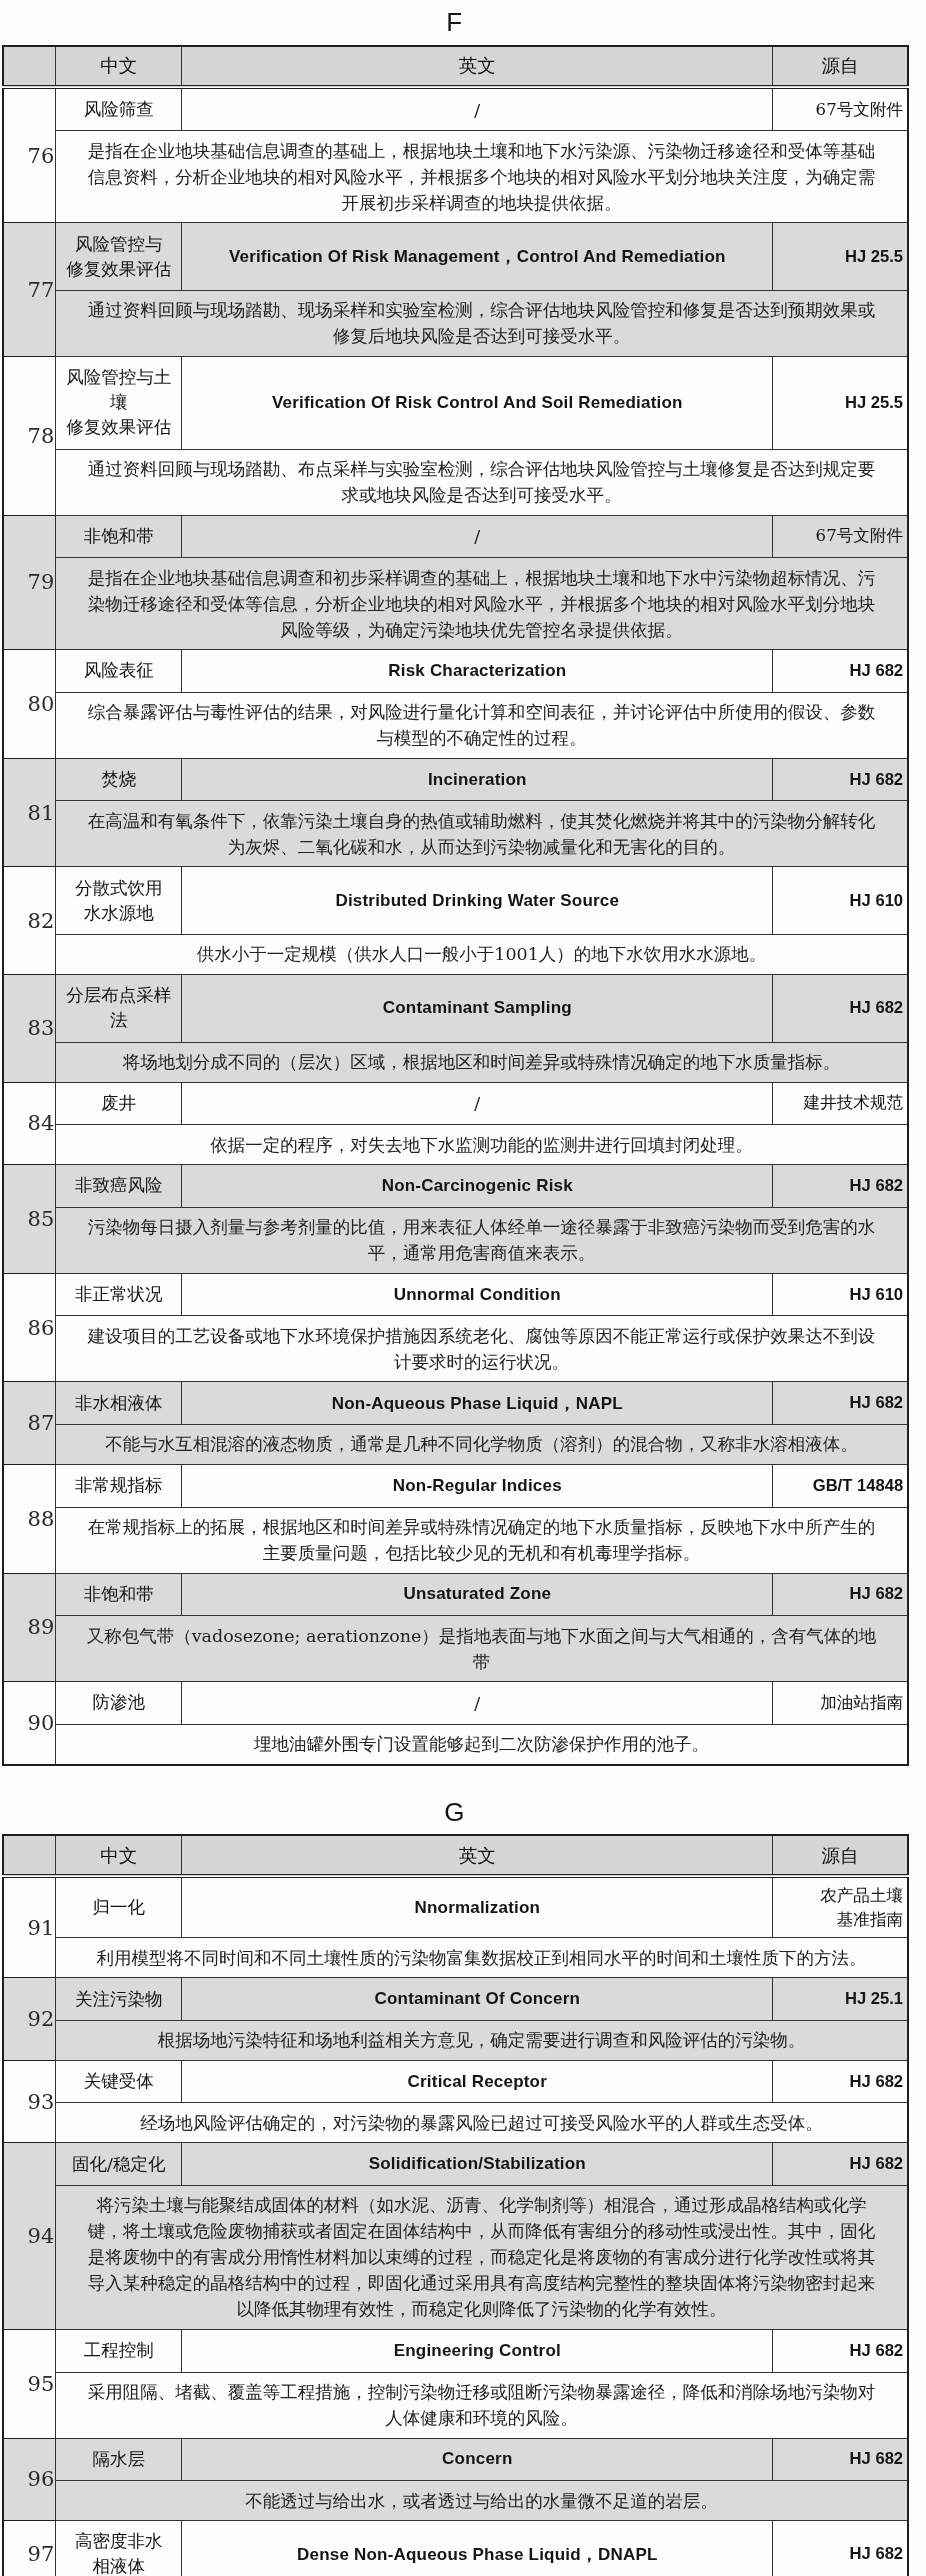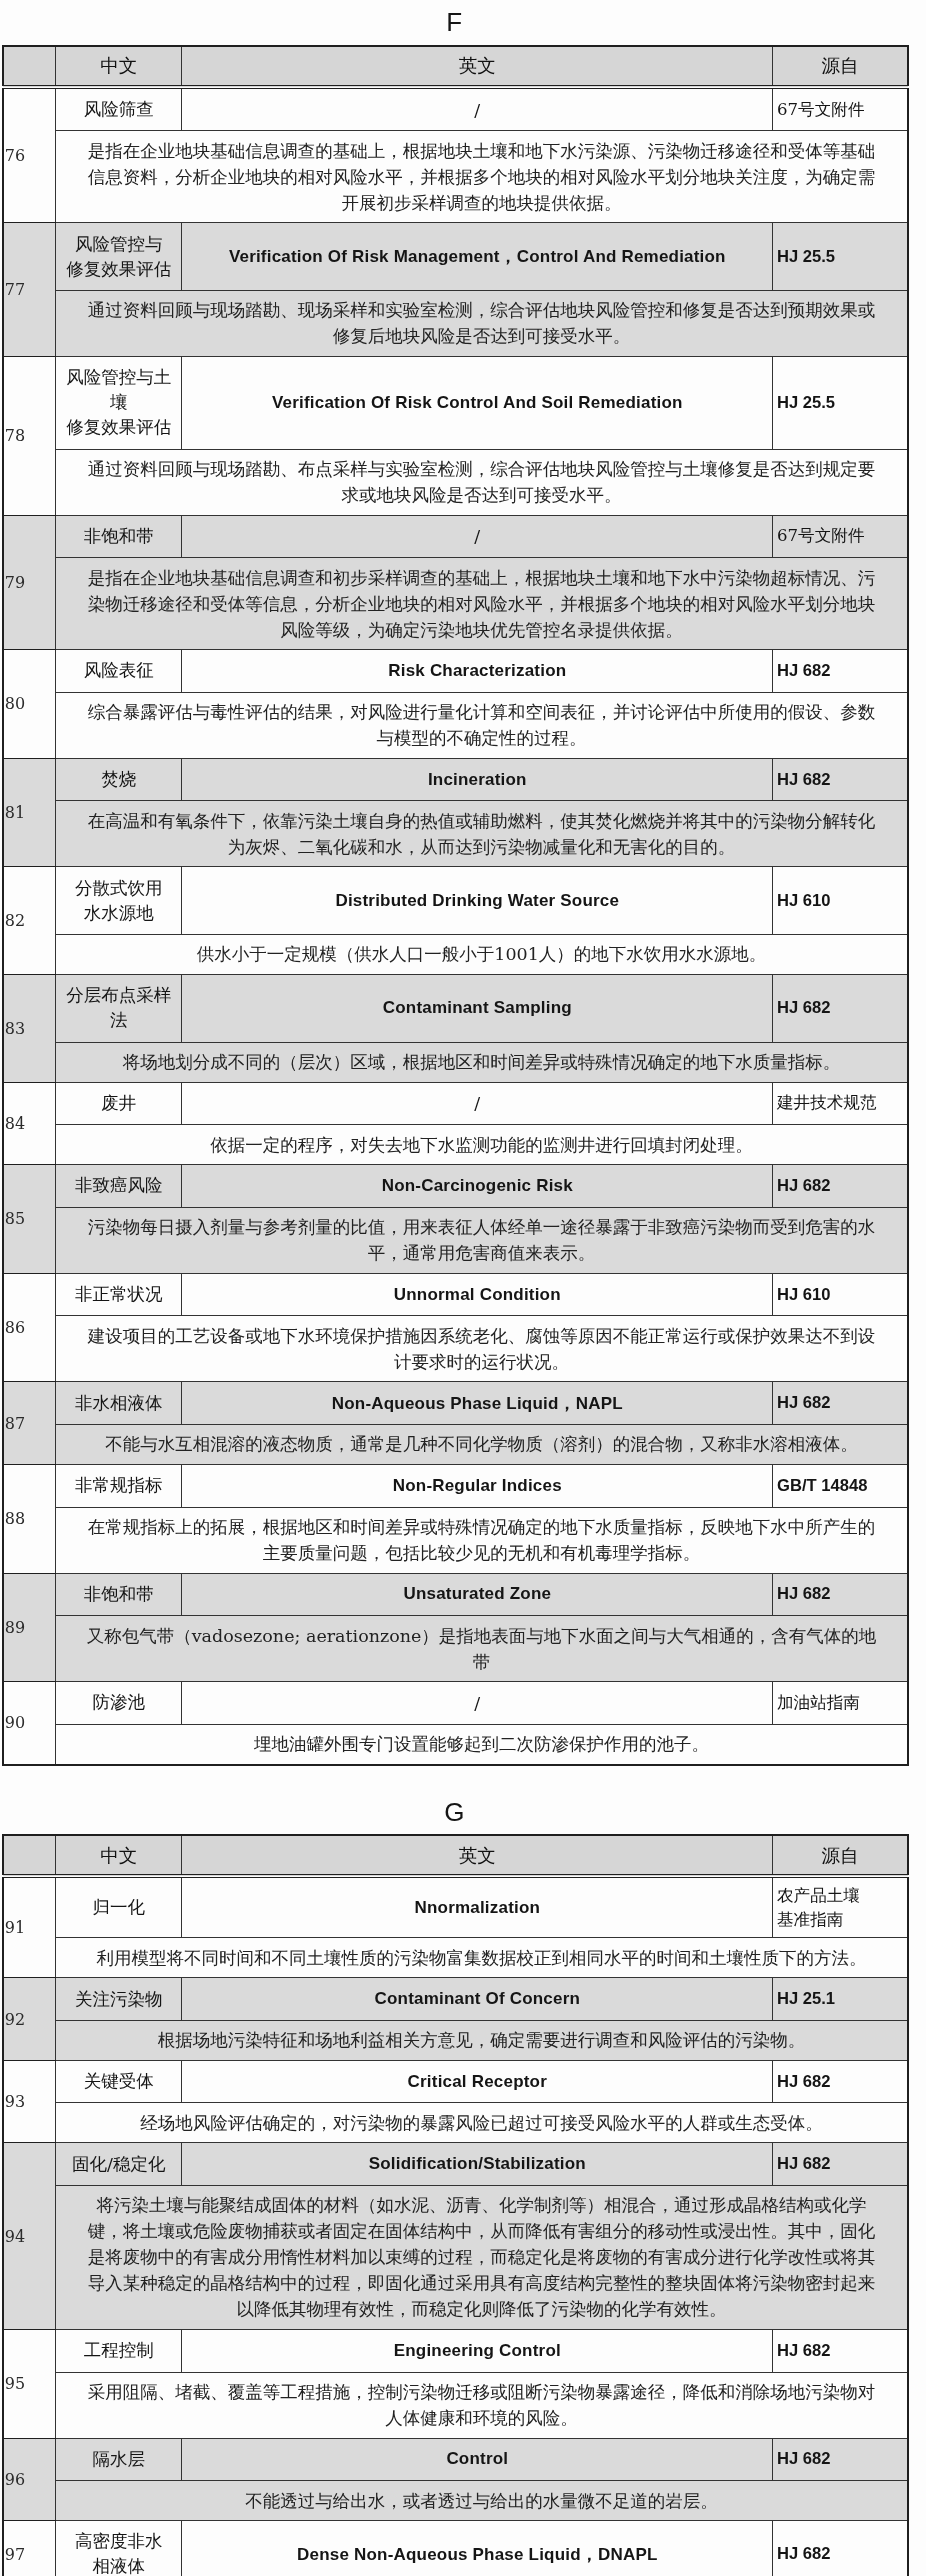--- a/index.html
+++ b/index.html
@@ -53,7 +53,7 @@
     font-weight:700;font-size:17px;letter-spacing:0.2px;
   }
   td.src{
-    font-size:16.6px;text-align:left;line-height:24px;
+    font-size:16.6px;text-align:right;line-height:24px;
     padding:5.5px 3.7px;white-space:pre-line;color:#151515;
   }
   td.src.latin{

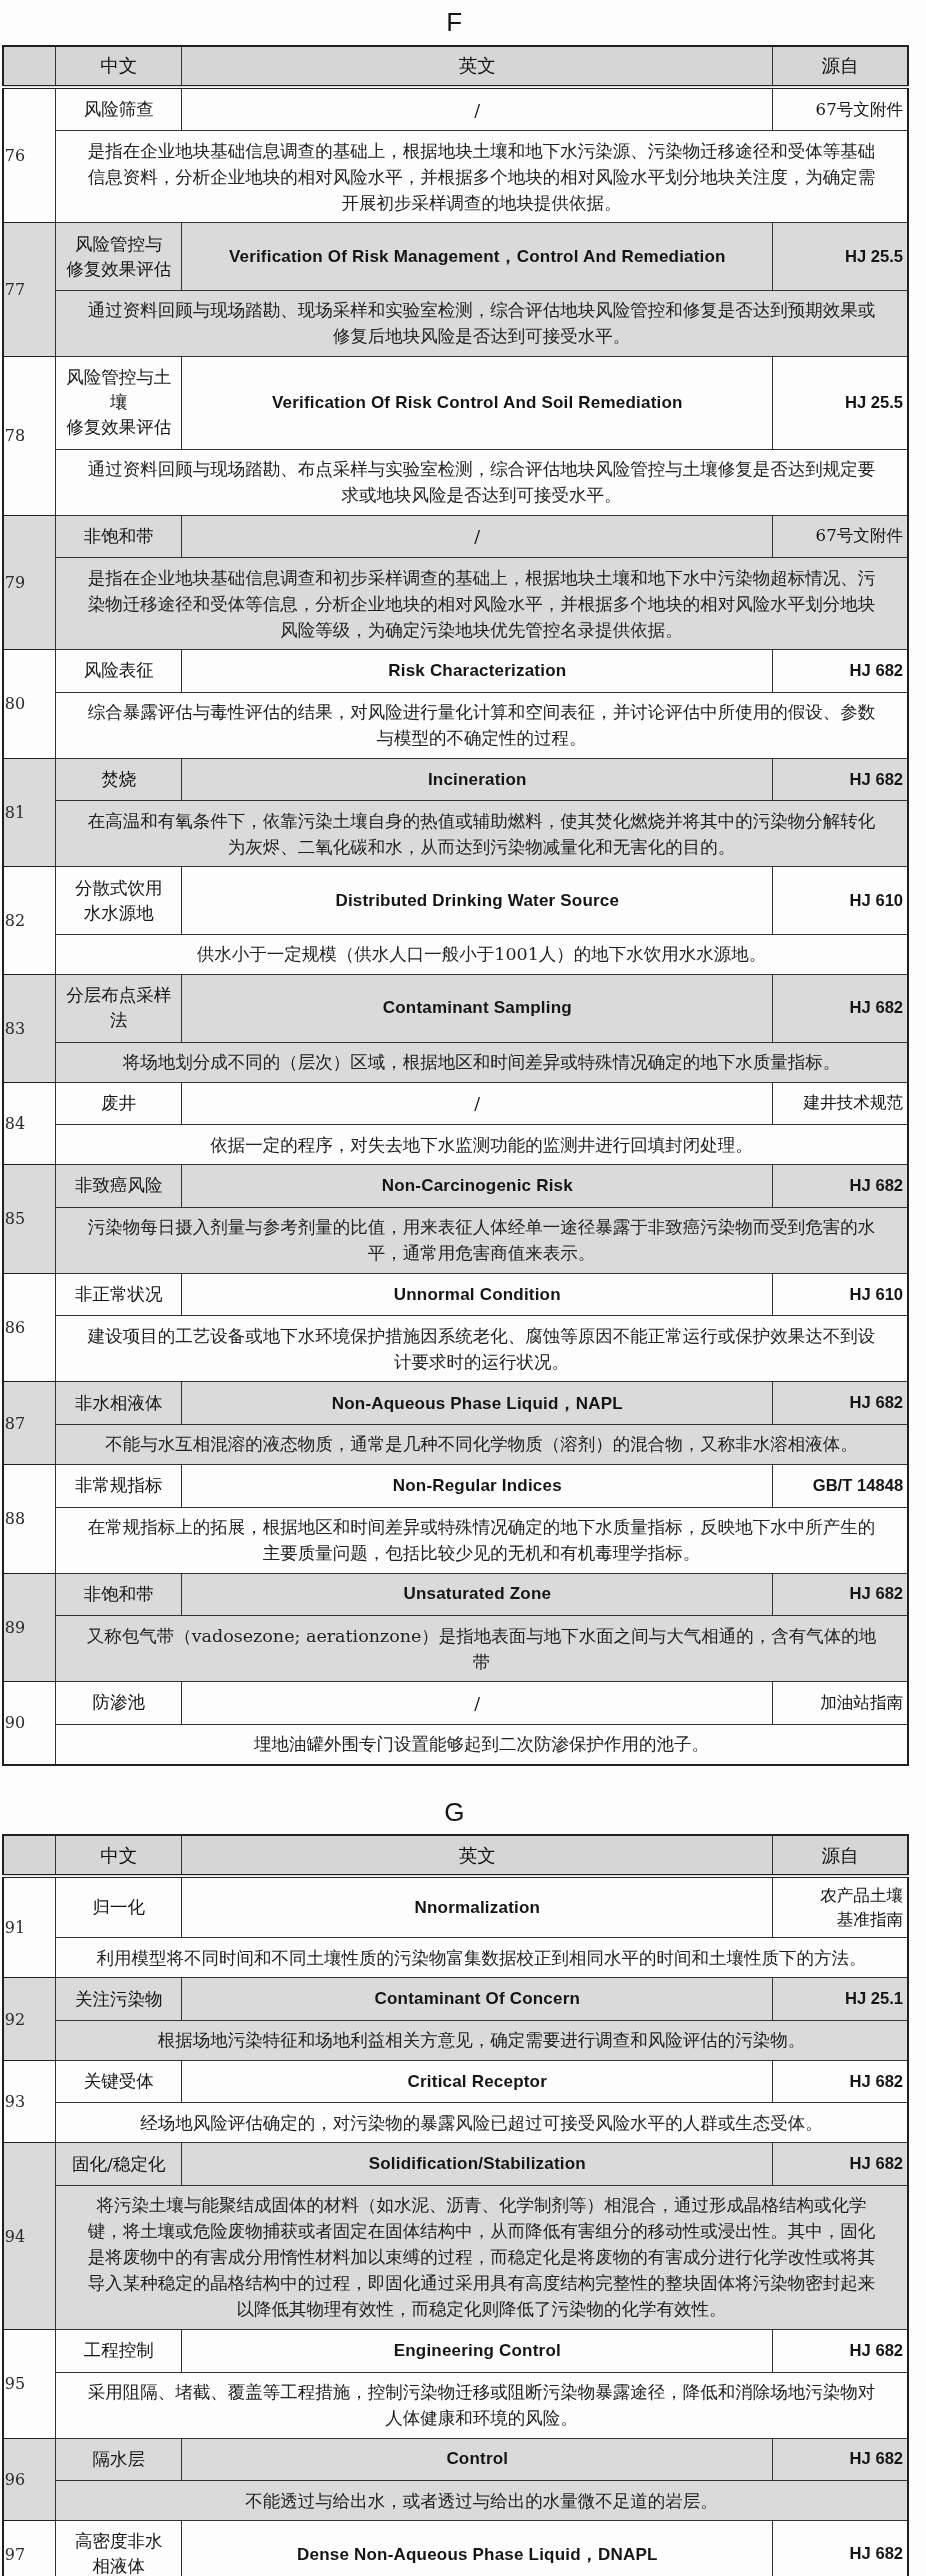--- a/index.html
+++ b/index.html
@@ -39,7 +39,7 @@
   }
   tr.term-row td{border-top:1.8px solid var(--border);}
   td.num{
-    font-size:16px;text-align:left;color:#2b2b2b;
+    font-size:21px;text-align:right;color:#2b2b2b;
     border-bottom:1.8px solid var(--border);
     margin-top:43px;
   }

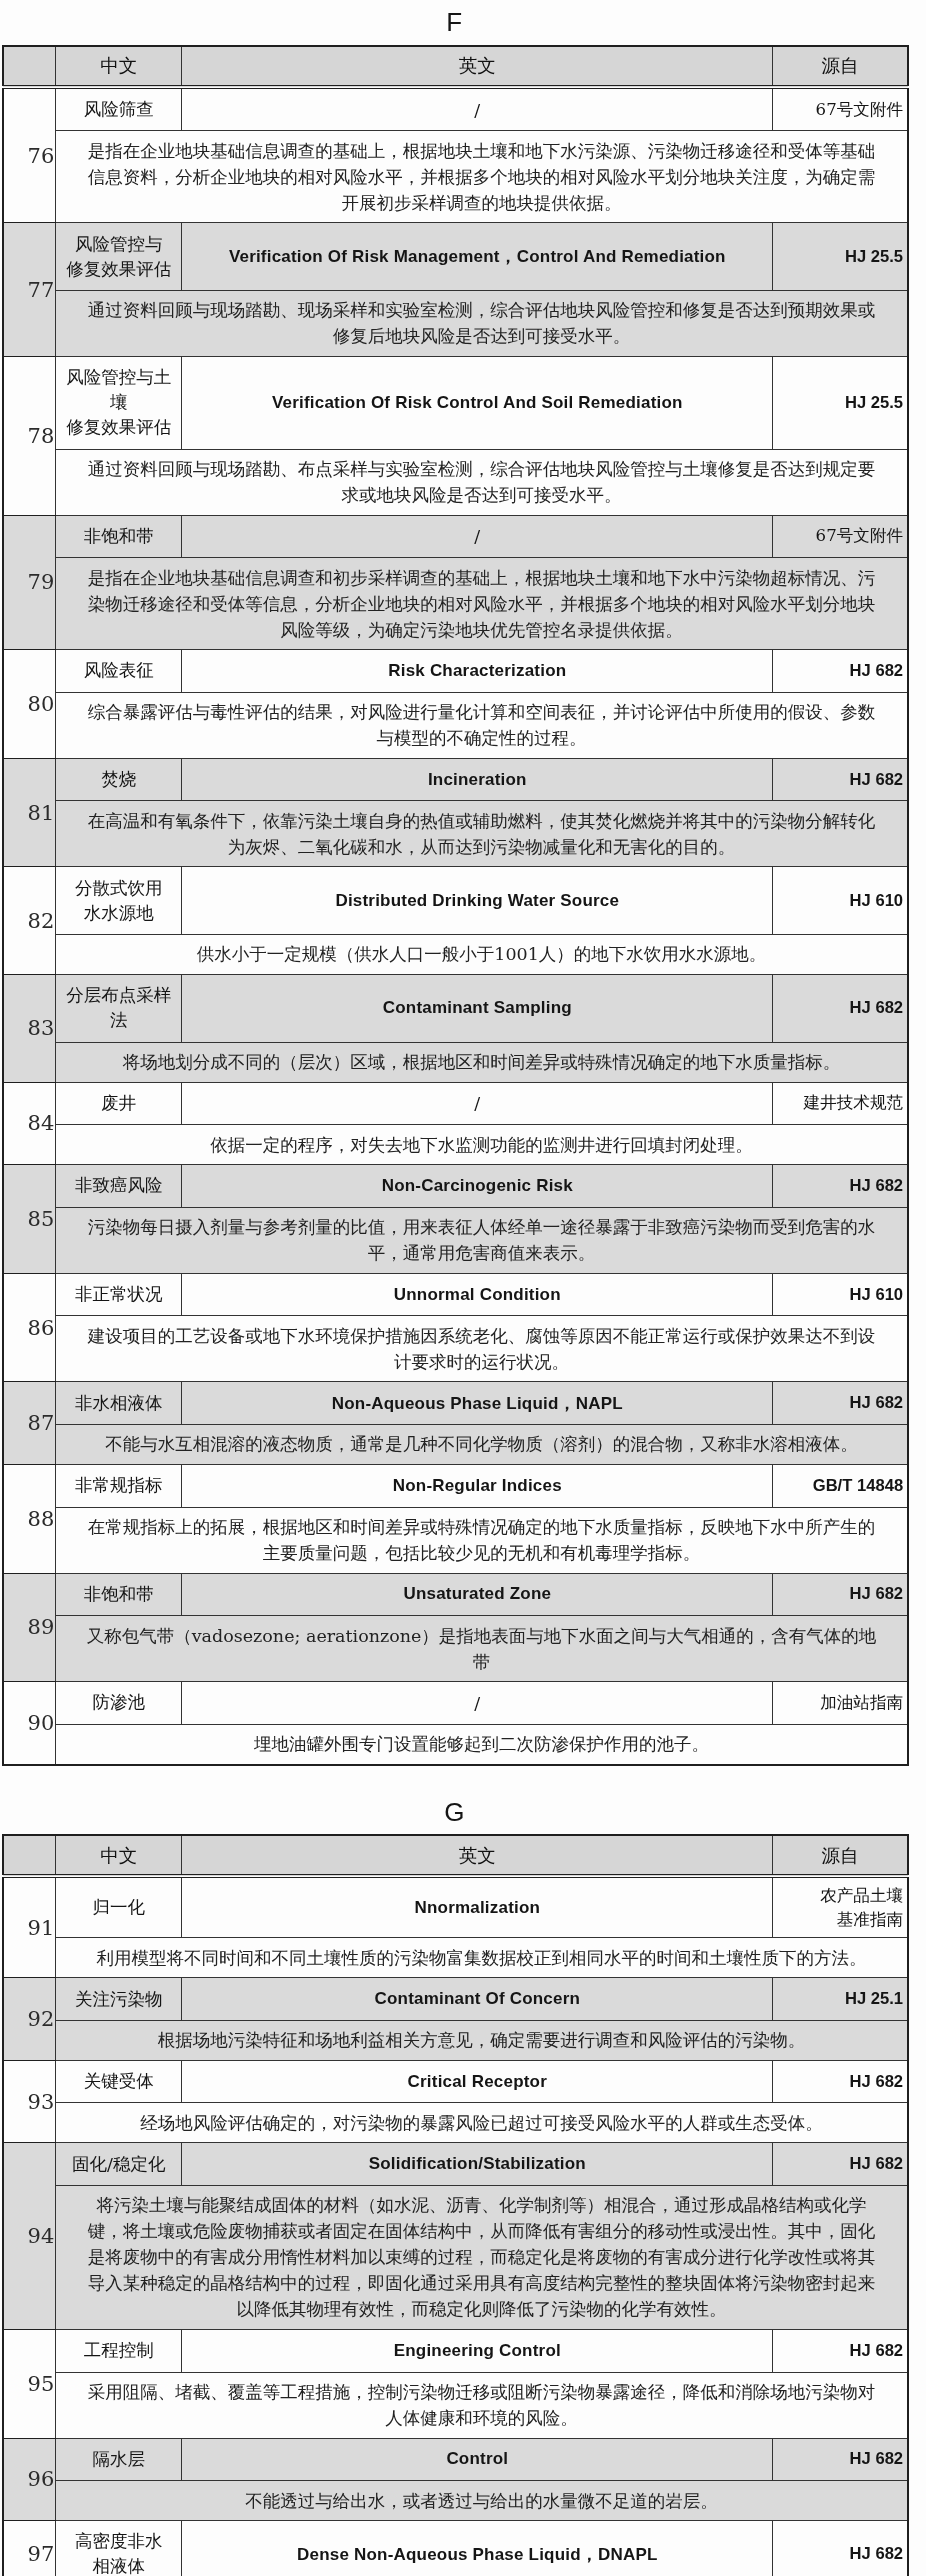--- a/index.html
+++ b/index.html
@@ -298,7 +298,7 @@
           <tr class="term-row shaded">
             <td class="num" rowspan="2">96</td>
             <td class="cn">隔水层</td>
-            <td class="en latin">Control</td>
+            <td class="en latin">Concern</td>
             <td class="src latin">HJ 682</td>
           </tr>
           <tr class="def-row shaded">

